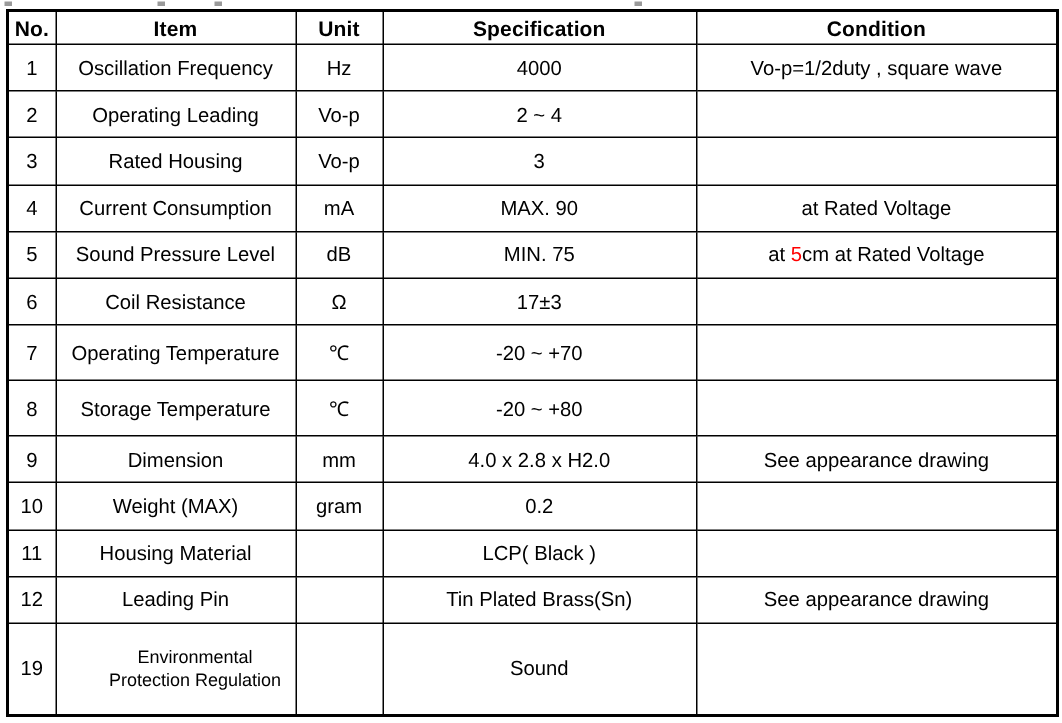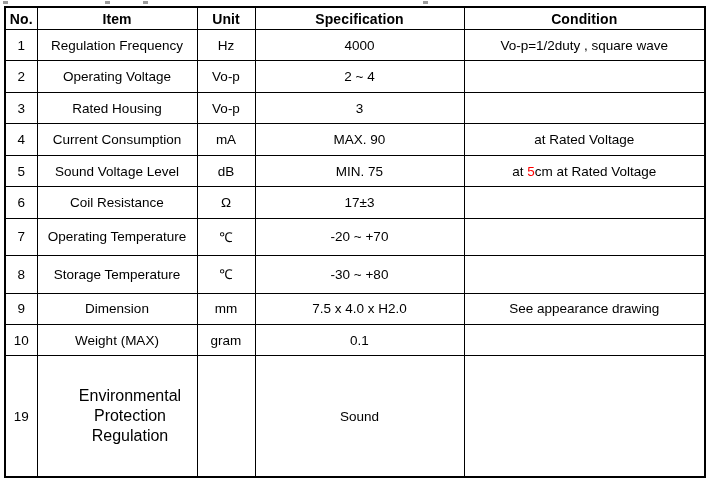--- a/index.html
+++ b/index.html
@@ -90,7 +90,7 @@
     <tbody>
         <tr>
           <td>1</td>
-          <td class="cell-item">Regulation Frequency</td>
+          <td class="cell-item">Oscillation Frequency</td>
           <td>Hz</td>
           <td>4000</td>
           <td><span>Vo-p=1/2duty , square wave</span></td>

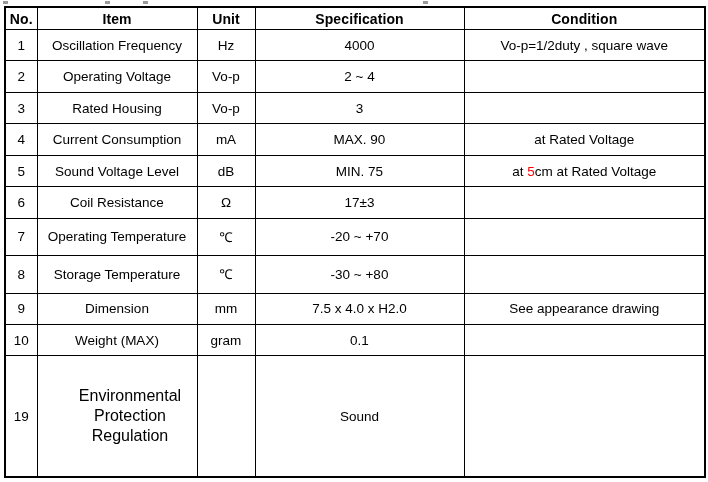--- a/index.html
+++ b/index.html
@@ -97,7 +97,7 @@
         </tr>
         <tr>
           <td>2</td>
-          <td class="cell-item">Operating Voltage</td>
+          <td class="cell-item">Operating Leading</td>
           <td>Vo-p</td>
           <td>2 ~ 4</td>
           <td></td>

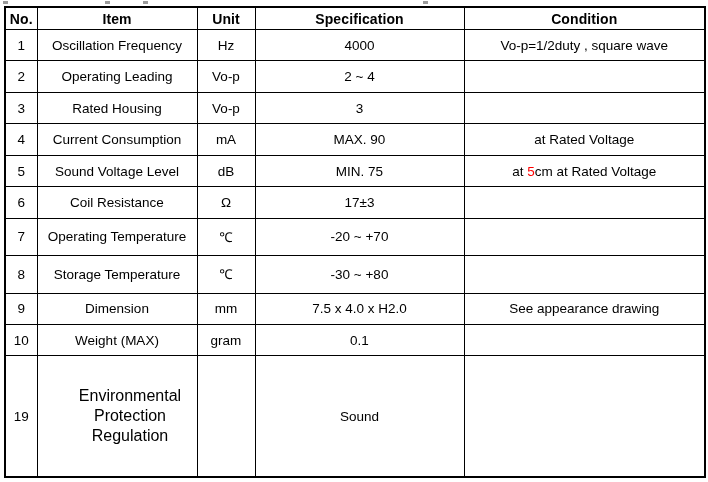--- a/index.html
+++ b/index.html
@@ -118,7 +118,7 @@
         </tr>
         <tr>
           <td>5</td>
-          <td class="cell-item">Sound Voltage Level</td>
+          <td class="cell-item">Sound Pressure Level</td>
           <td>dB</td>
           <td>MIN. 75</td>
           <td><span>at </span><span class="hl-red">5</span><span>cm at Rated Voltage</span></td>

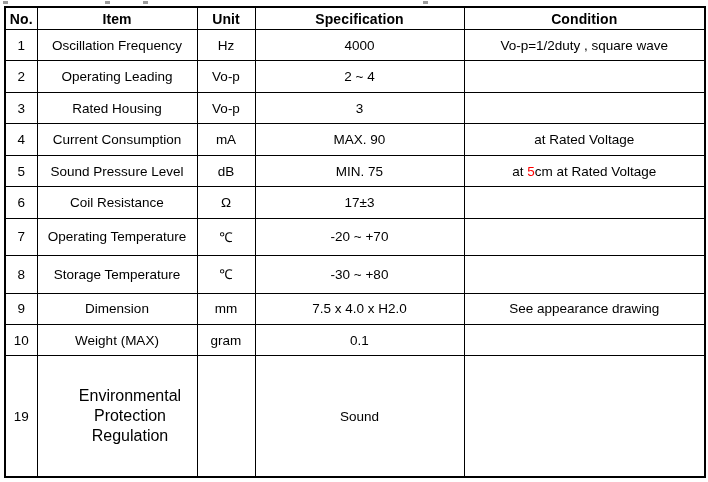--- a/index.html
+++ b/index.html
@@ -141,7 +141,7 @@
           <td>8</td>
           <td class="cell-item">Storage Temperature</td>
           <td>℃</td>
-          <td>-30 ~ +80</td>
+          <td>-20 ~ +80</td>
           <td></td>
         </tr>
         <tr>

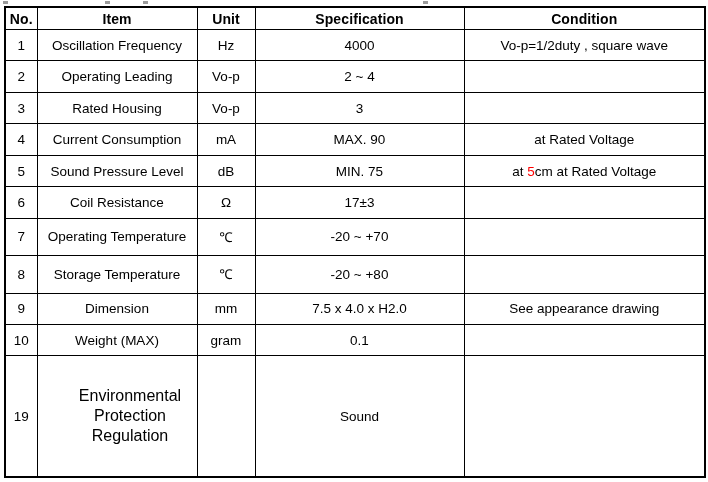--- a/index.html
+++ b/index.html
@@ -148,7 +148,7 @@
           <td>9</td>
           <td class="cell-item">Dimension</td>
           <td>mm</td>
-          <td>7.5 x 4.0 x H2.0</td>
+          <td>4.0 x 2.8 x H2.0</td>
           <td><span>See appearance drawing</span></td>
         </tr>
         <tr>

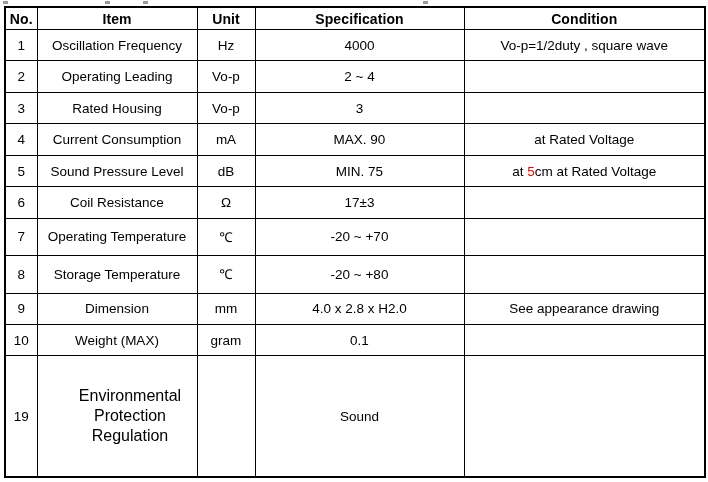--- a/index.html
+++ b/index.html
@@ -155,7 +155,7 @@
           <td>10</td>
           <td class="cell-item">Weight (MAX)</td>
           <td>gram</td>
-          <td>0.1</td>
+          <td>0.2</td>
           <td></td>
         </tr>
         <tr>

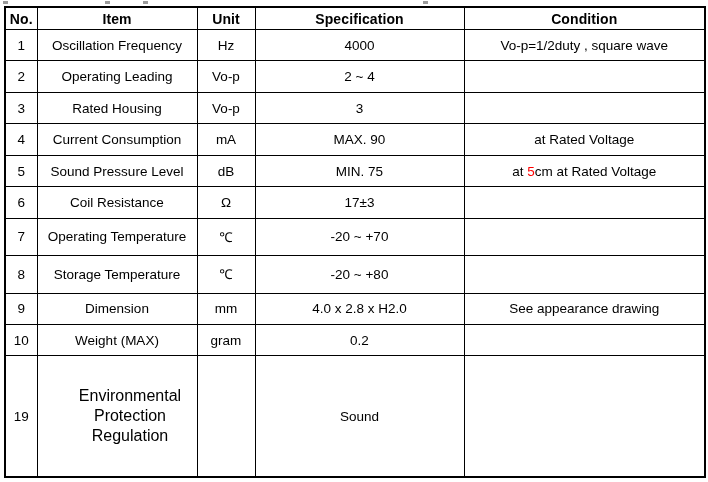--- a/index.html
+++ b/index.html
@@ -159,6 +159,13 @@
           <td></td>
         </tr>
         <tr>
+          <td>11</td>
+          <td class="cell-item">Housing Material</td>
+          <td></td>
+          <td>LCP( Black )</td>
+          <td></td>
+        </tr>
+        <tr>
           <td>19</td>
           <td class="cell-item small">Environmental<br>Protection Regulation</td>
           <td></td>

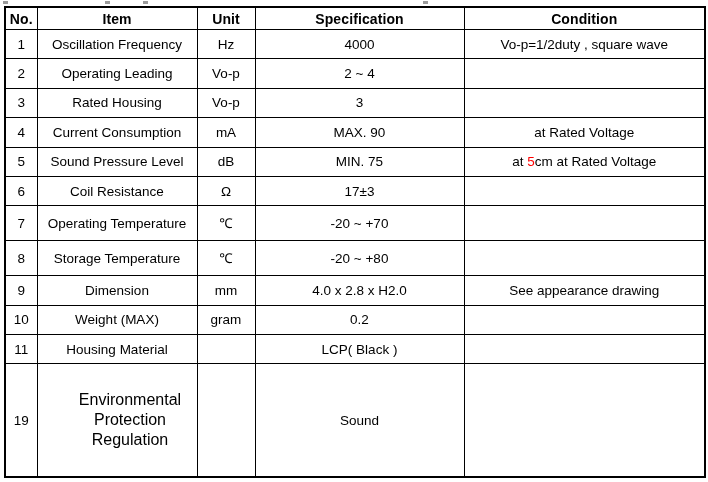--- a/index.html
+++ b/index.html
@@ -166,6 +166,13 @@
           <td></td>
         </tr>
         <tr>
+          <td>12</td>
+          <td class="cell-item">Leading Pin</td>
+          <td></td>
+          <td>Tin Plated Brass(Sn)</td>
+          <td><span>See appearance drawing</span></td>
+        </tr>
+        <tr>
           <td>19</td>
           <td class="cell-item small">Environmental<br>Protection Regulation</td>
           <td></td>

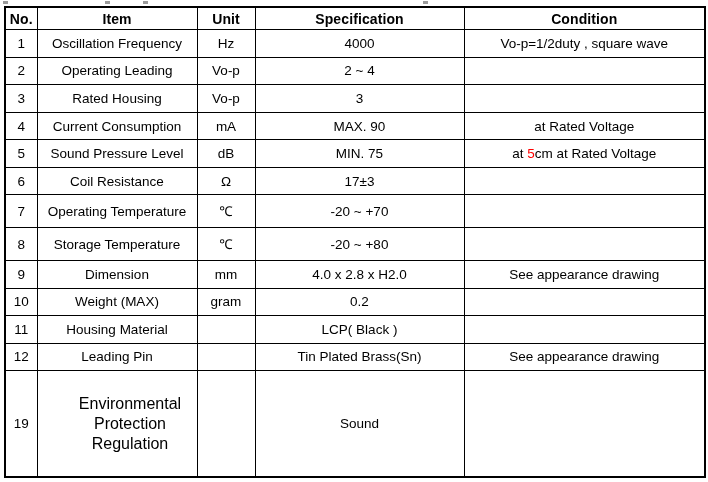--- a/index.html
+++ b/index.html
@@ -54,7 +54,7 @@
     font-weight: normal;
   }
   td.cell-item.small {
-    font-size: 16px;
+    font-size: 12px;
     line-height: 1.25;
     padding-left: 28px;
   }

